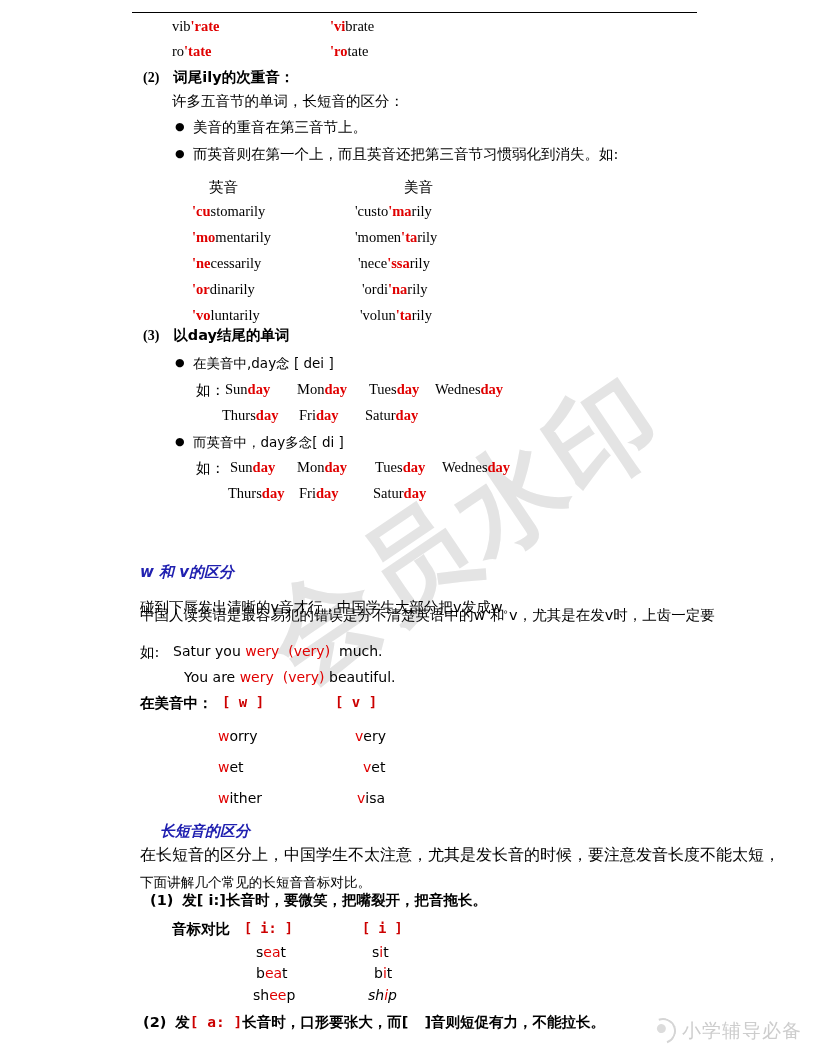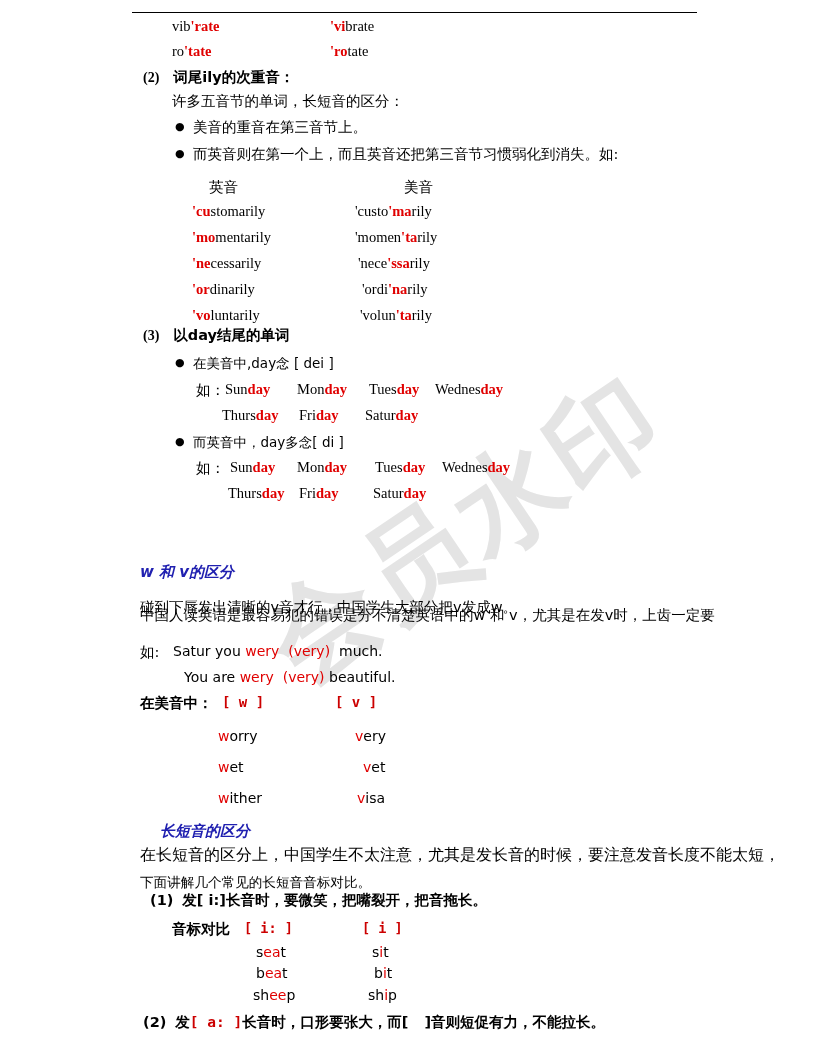--- a/index.html
+++ b/index.html
@@ -288,7 +288,7 @@
     <div class="blk sans" style="left:253px;top:987px;">
       <span>sh</span><span class="r">ee</span><span>p</span>
     </div>
-    <div class="blk sans" style="left:368px;top:987px;">
+    <div class="blk sans" style="left:368px;top:987px;font-style:italic;">
       <span>sh</span><span class="r">i</span><span>p</span>
     </div>
 

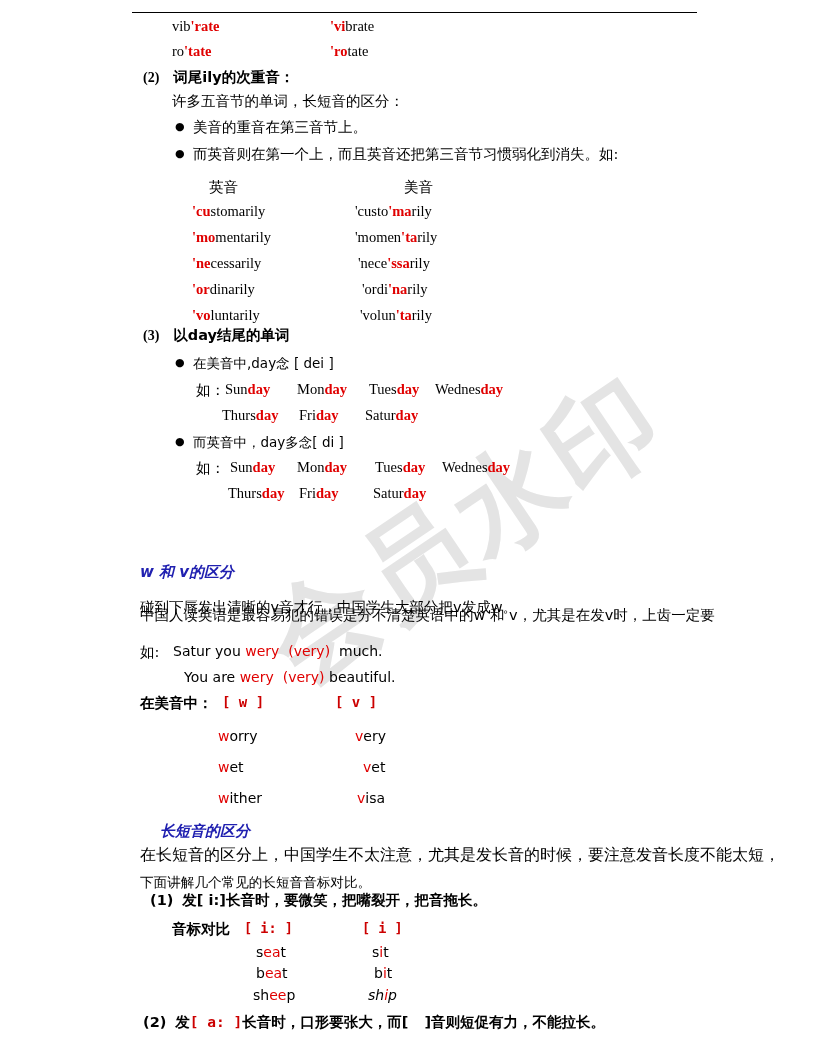--- a/index.html
+++ b/index.html
@@ -299,6 +299,10 @@
 
   </div>
 
+  <div class="wm-logo">
+    <span class="mark"></span>
+    <span class="glyph">小学辅导必备</span>
+  </div>
 
 </div>
 

